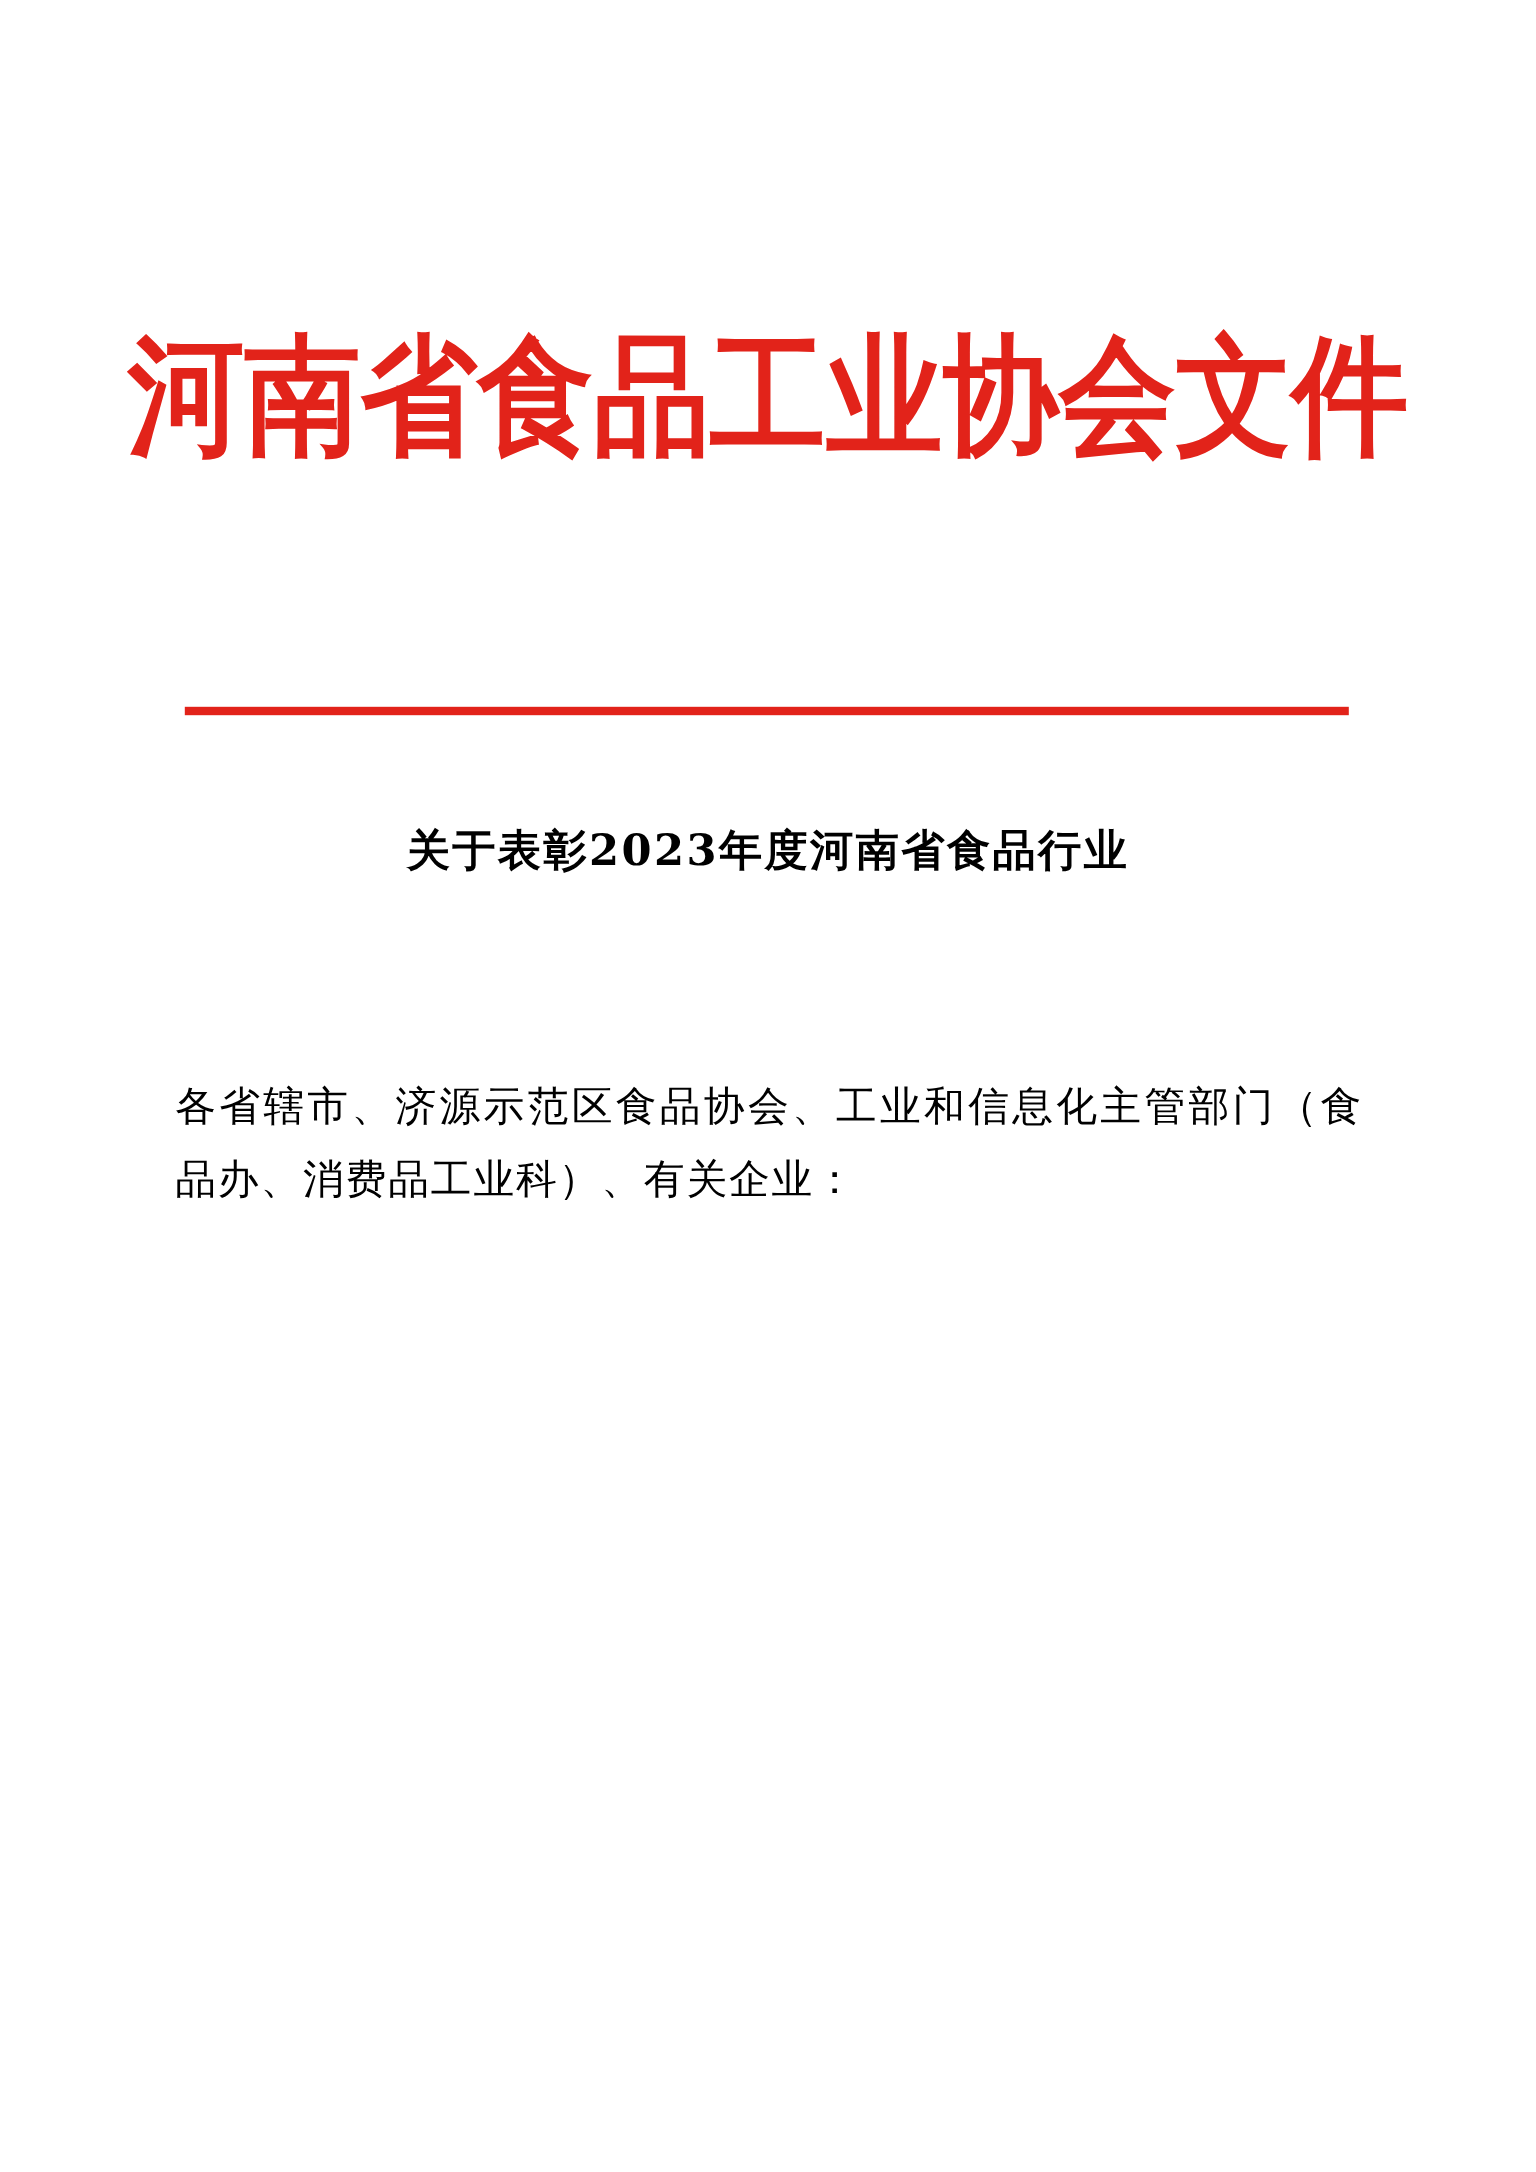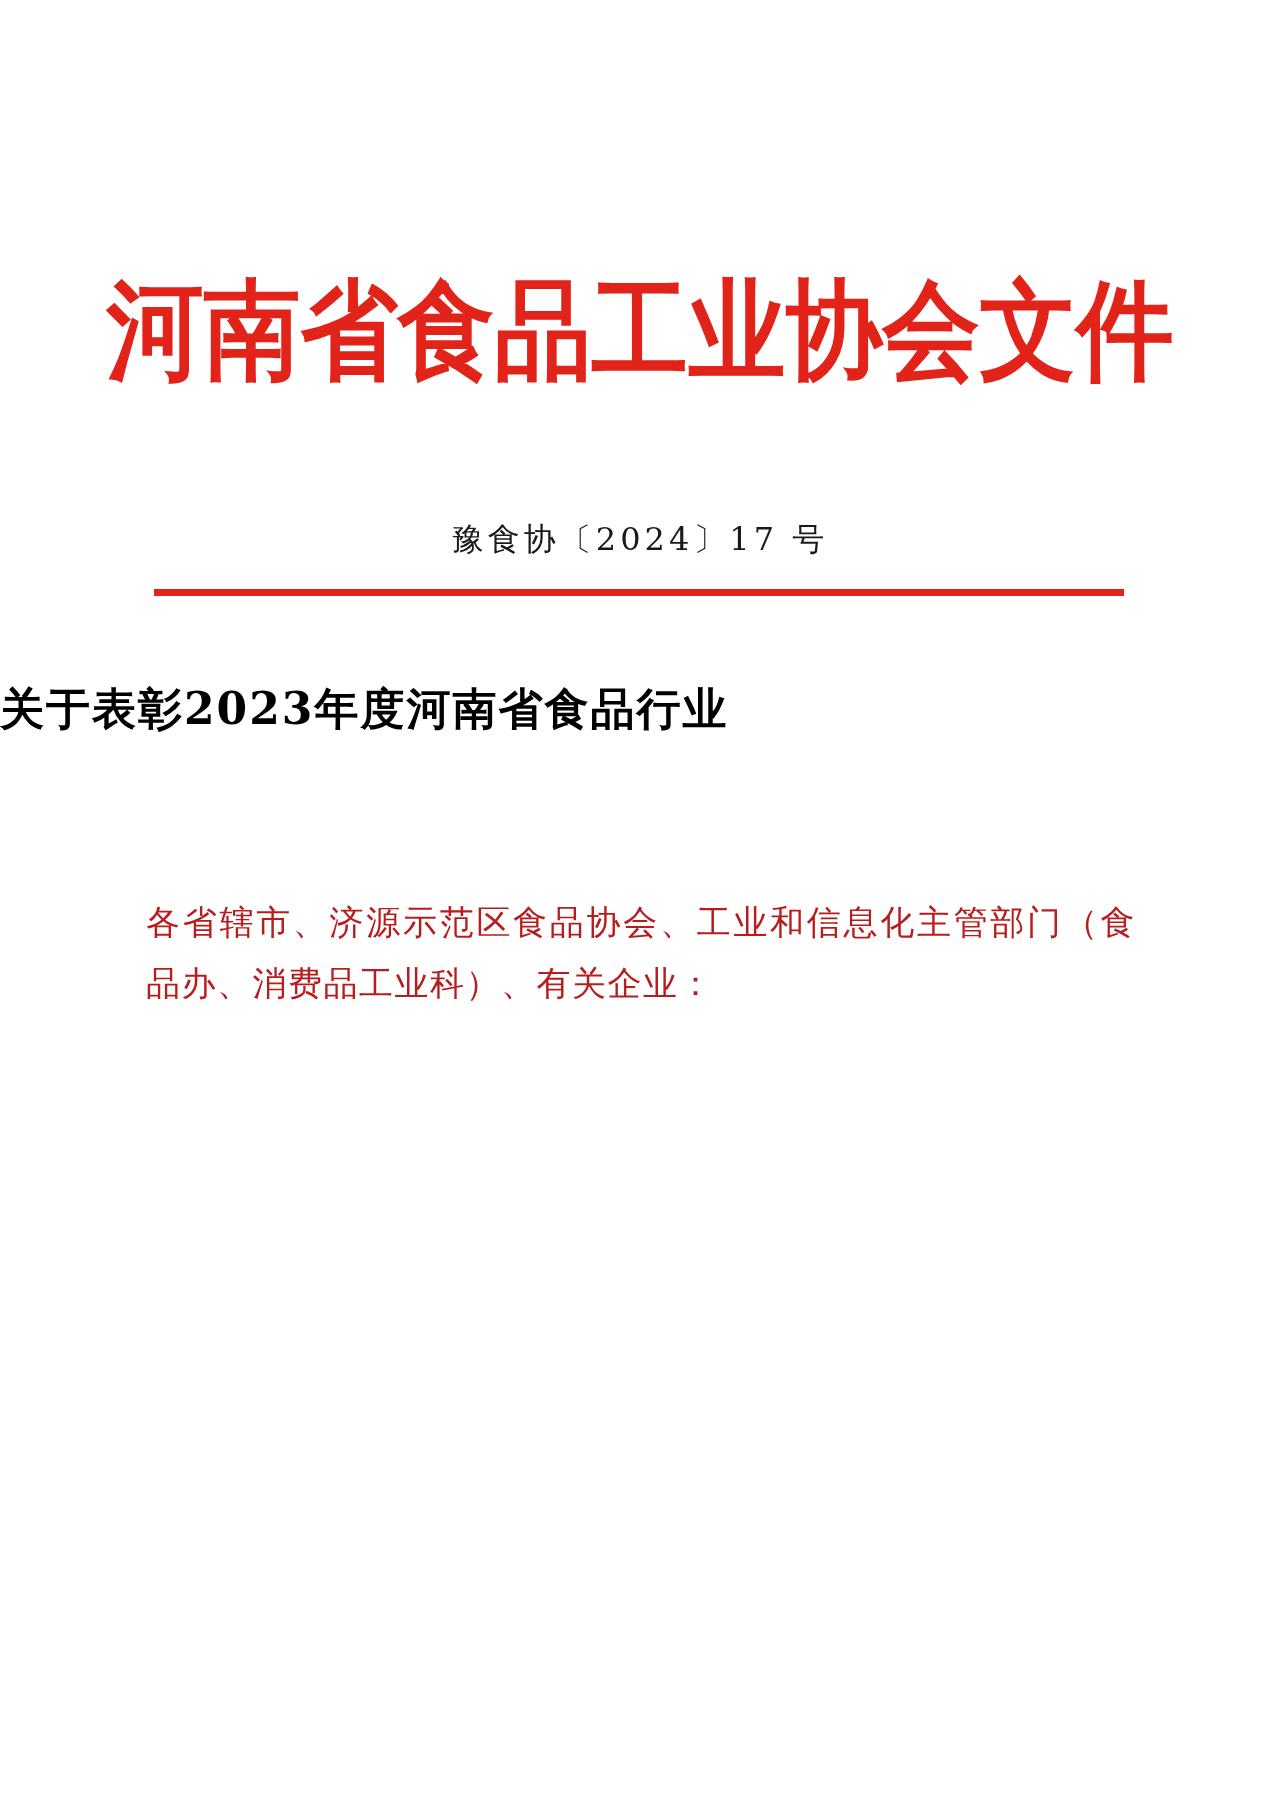--- a/index.html
+++ b/index.html
@@ -84,7 +84,6 @@
 
   <div class="org-title" style="color: rgb(226, 35, 26);">河南省食品工业协会文件</div>
 
-  <div class="doc-number">豫食协〔2024〕17 号</div>
 
   <div class="red-line" style="background-color: rgb(226, 35, 26);"></div>
 

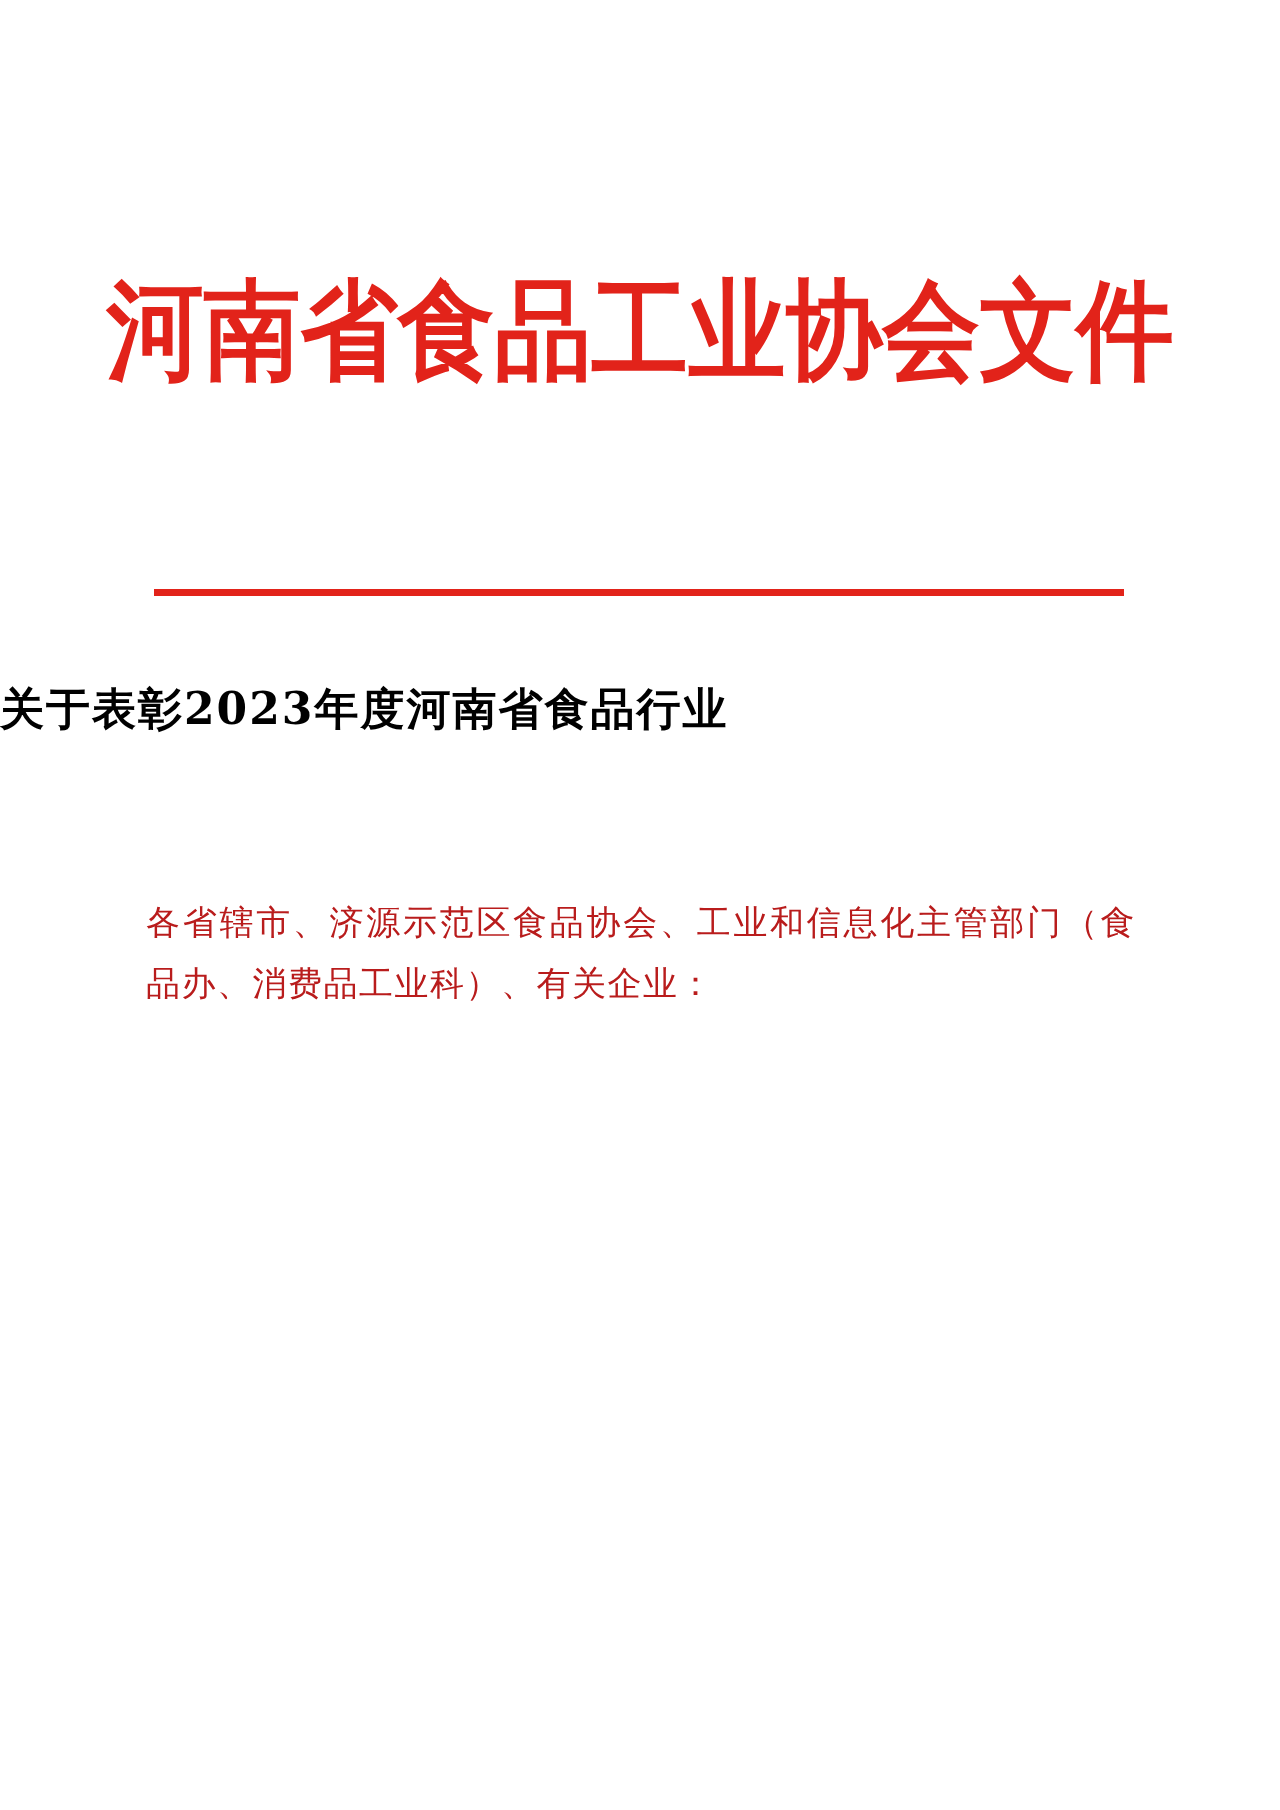--- a/index.html
+++ b/index.html
@@ -52,7 +52,8 @@
     top: 666px;
     left: 0;
     width: 100%;
-    font-size: 44px;
+    text-align: center;
+    font-size: 36px;
     font-weight: bold;
     color: #000000;
     line-height: 86px;

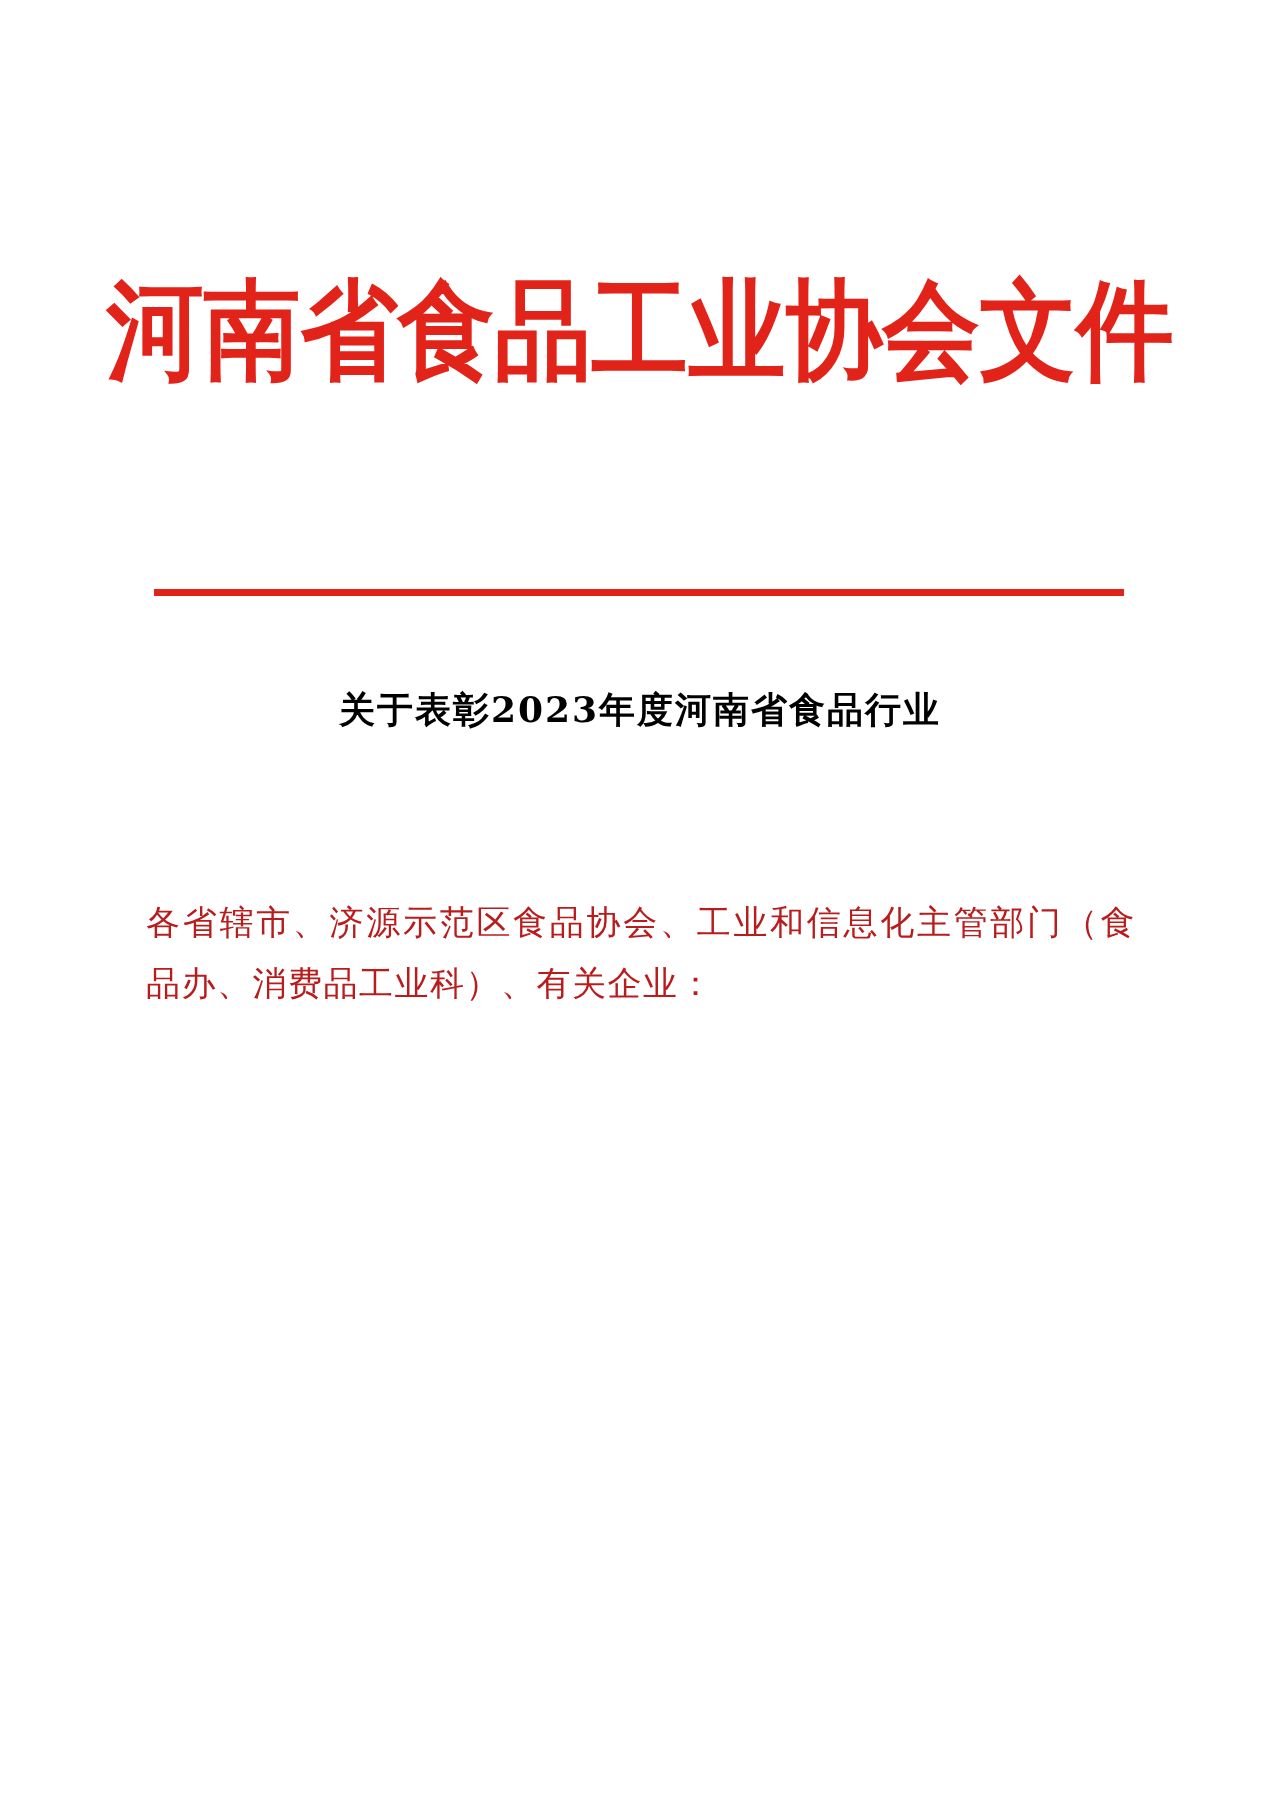--- a/index.html
+++ b/index.html
@@ -66,7 +66,7 @@
     width: 990px;
     font-size: 34px;
     line-height: 60.5px;
-    color: #b91c1c;
+    color: #000000;
     text-align: justify;
     letter-spacing: 1.5px;
   }

